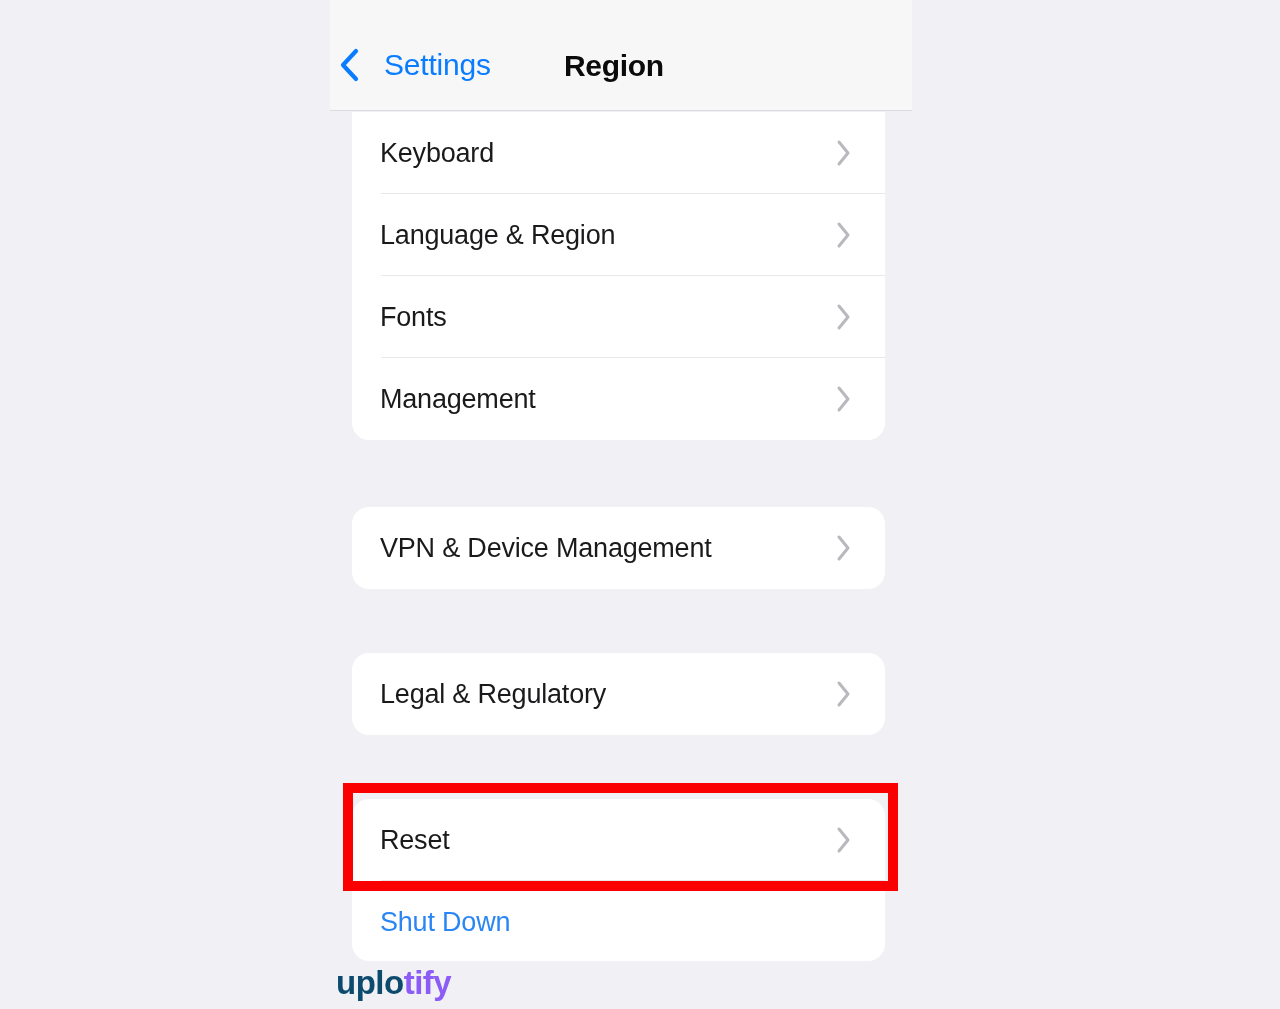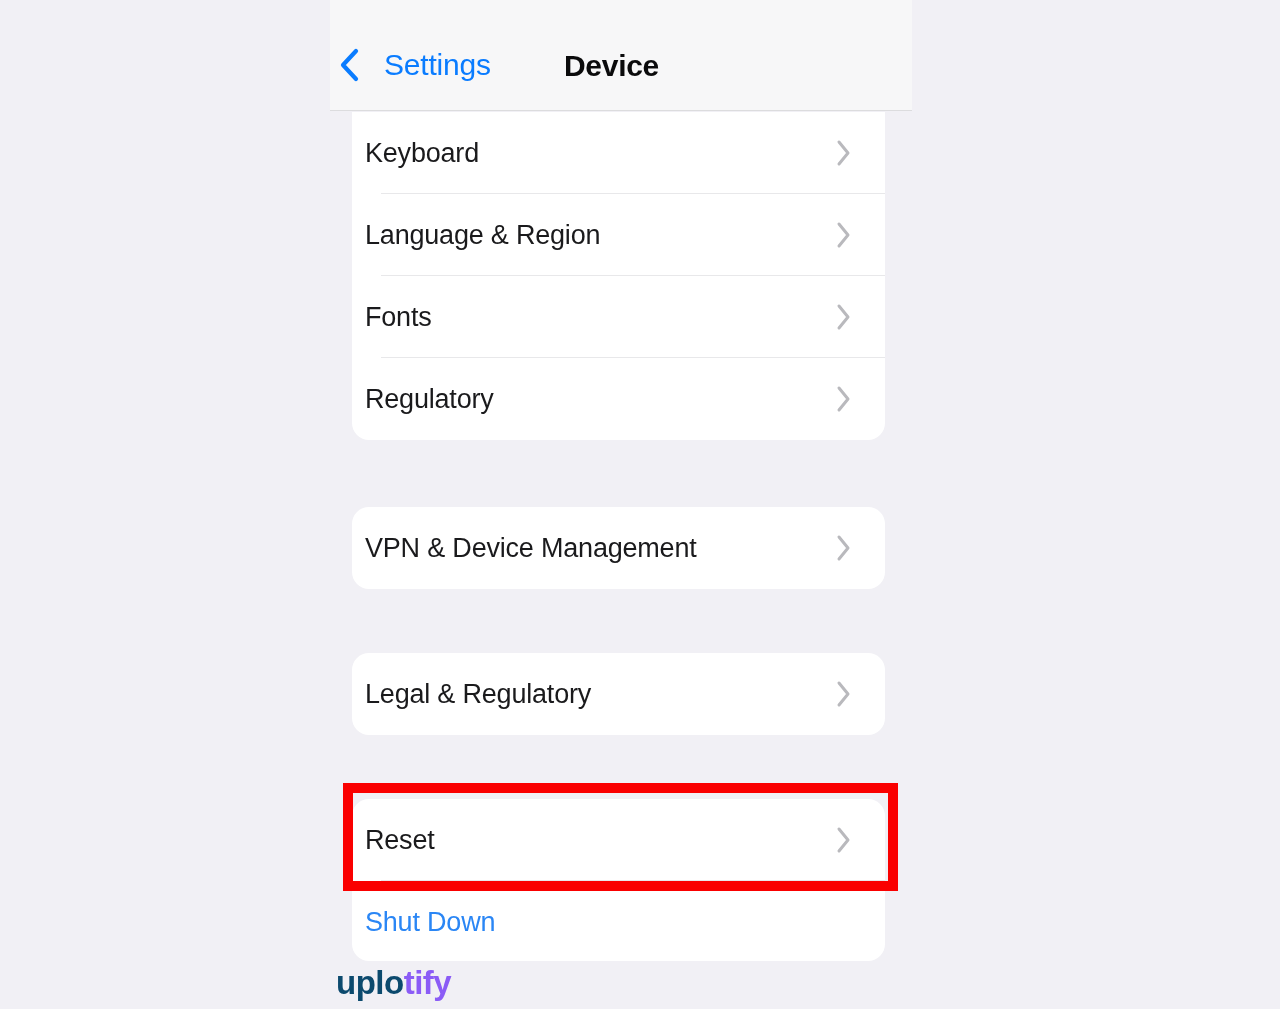--- a/index.html
+++ b/index.html
@@ -176,7 +176,7 @@
         </span>
         <span id="back-label">Settings</span>
       </div>
-      <div id="nav-title">Device</div>
+      <div id="nav-title">Region</div>
     </div>
 
     <div id="content-scroll">

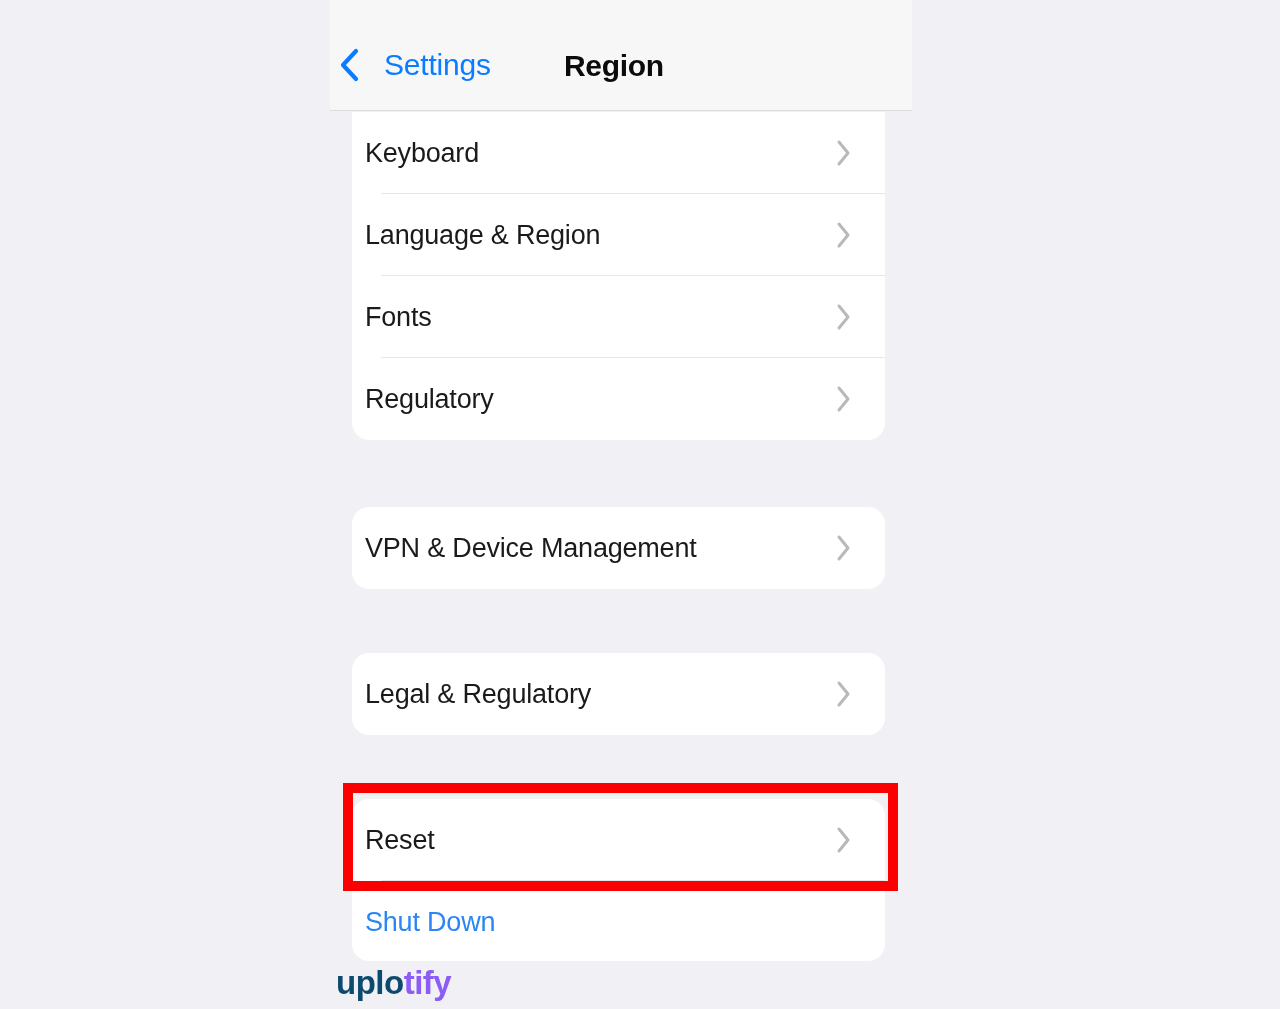--- a/index.html
+++ b/index.html
@@ -95,7 +95,7 @@
     height: 82px;
     display: flex;
     align-items: center;
-    padding-left: 13px;
+    padding-left: 28px;
     padding-right: 18px;
     box-sizing: border-box;
     cursor: pointer;

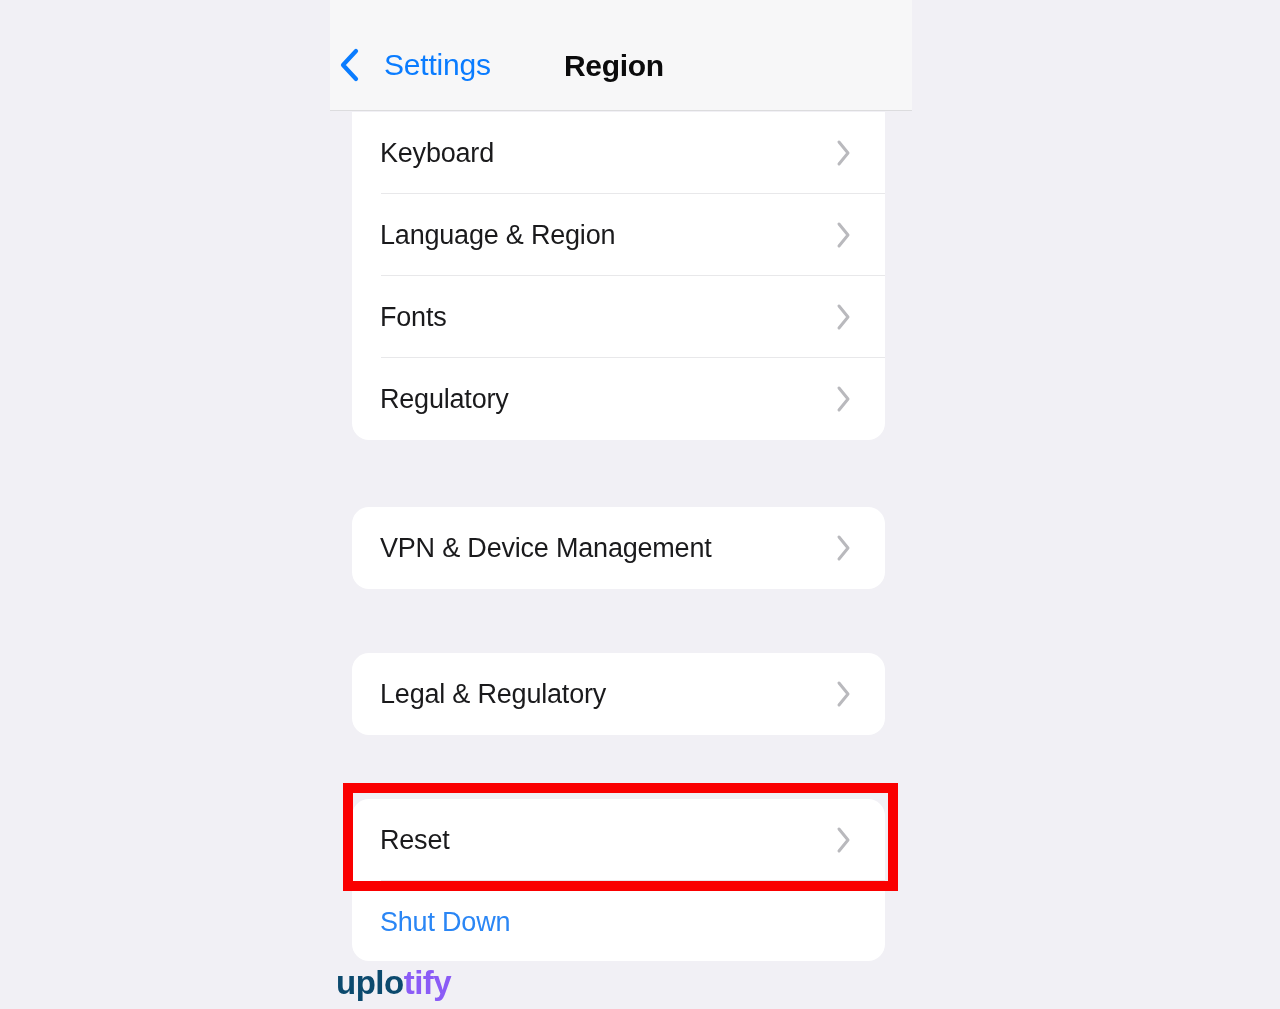--- a/index.html
+++ b/index.html
@@ -214,7 +214,7 @@
         </div>
 
         <div class="row">
-          <span class="label">Regulatory</span>
+          <span class="label">Management</span>
           <span class="chevron">
             <svg width="18" height="30" viewBox="0 0 18 30" fill="none" xmlns="http://www.w3.org/2000/svg">
               <path d="M4 4 L13 15 L4 26" stroke="#b9b9bd" stroke-width="3" stroke-linecap="round" stroke-linejoin="round"></path>

